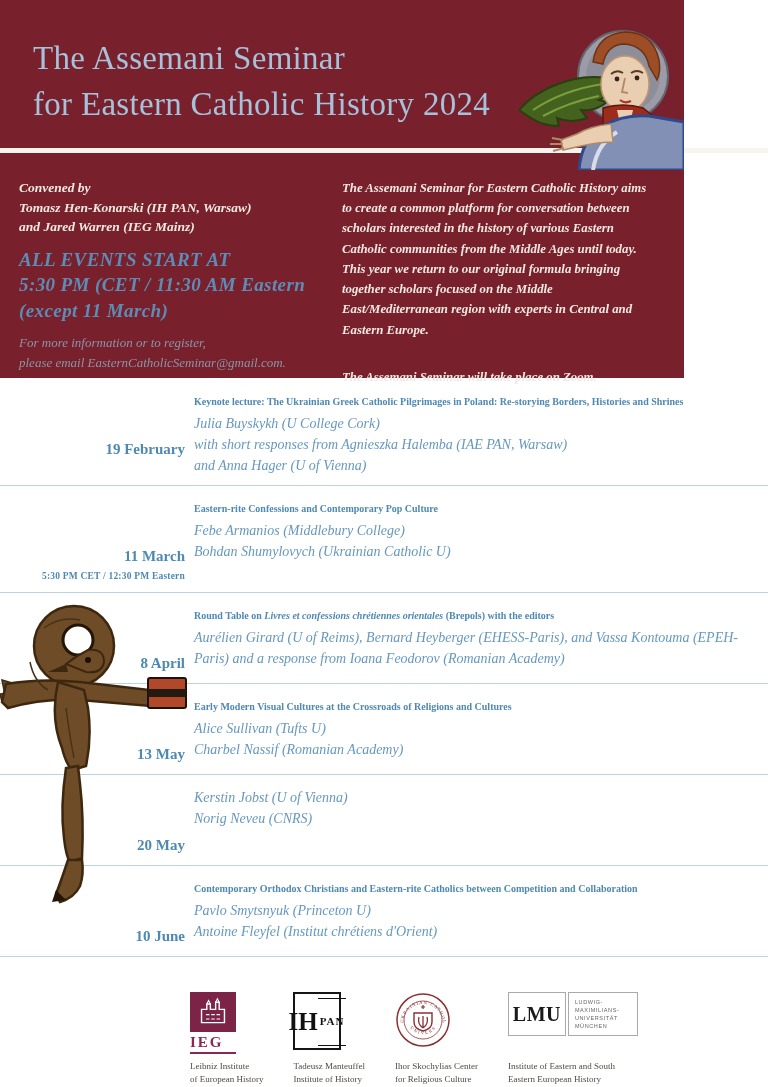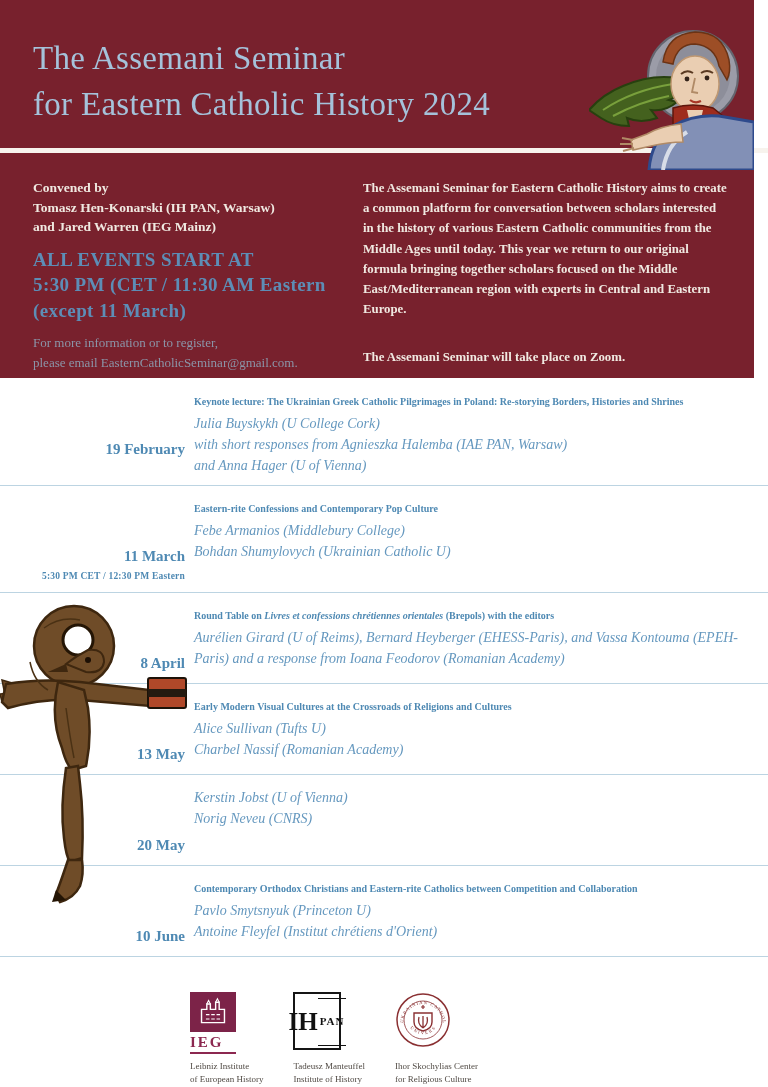--- a/index.html
+++ b/index.html
@@ -8,7 +8,7 @@
     font-family:"Liberation Serif","DejaVu Serif",serif;
   }
   
-  .hero{position:absolute;top:0;left:0;width:754px;height:378px;background:#78212d;}
+  .hero{position:absolute;top:0;left:0;width:684px;height:378px;background:#78212d;}
   .hero-rule{position:absolute;top:148px;left:0;width:768px;height:5px;background:#f7f3ed;}
   .hero-title{position:absolute;top:36px;left:33px;color:#a5c2da;font-size:33px;line-height:1.38;letter-spacing:0.3px;}
   .angel{position:absolute;top:18px;right:0;width:165px;height:152px;z-index:3;}

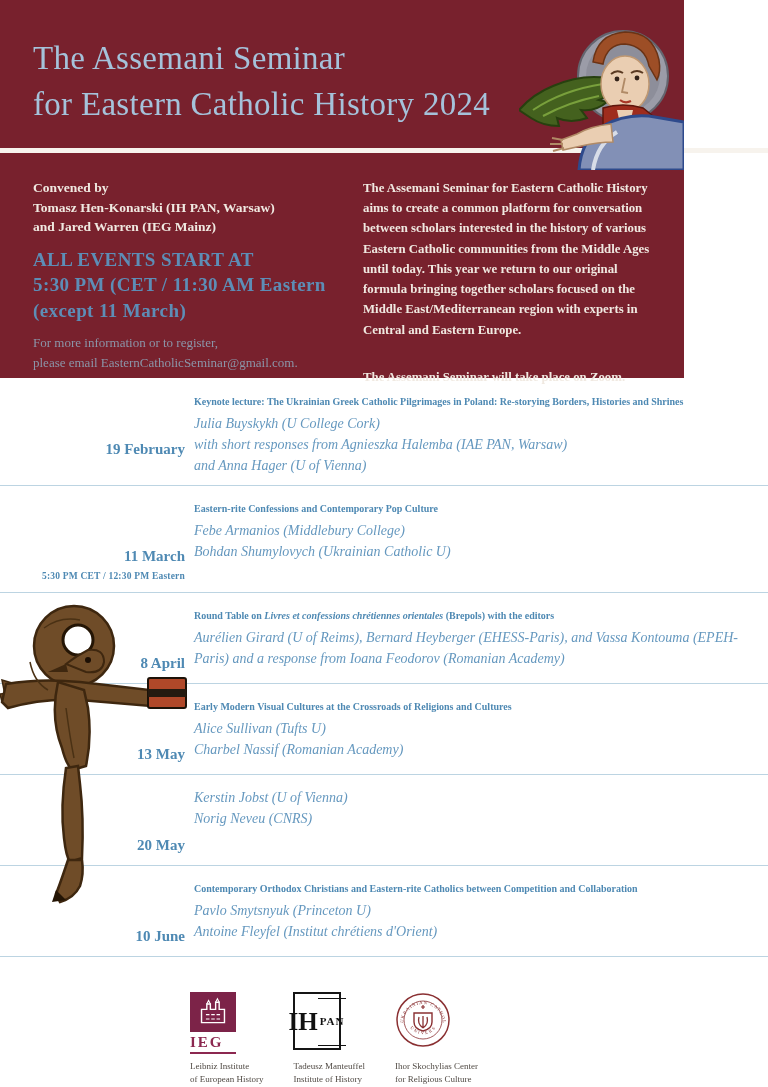--- a/index.html
+++ b/index.html
@@ -12,7 +12,7 @@
   .hero-rule{position:absolute;top:148px;left:0;width:768px;height:5px;background:#f7f3ed;}
   .hero-title{position:absolute;top:36px;left:33px;color:#a5c2da;font-size:33px;line-height:1.38;letter-spacing:0.3px;}
   .angel{position:absolute;top:18px;right:0;width:165px;height:152px;z-index:3;}
-  .hero-cols{position:absolute;top:178px;left:33px;right:25px;display:flex;gap:8px;}
+  .hero-cols{position:absolute;top:178px;left:19px;right:25px;display:flex;gap:1px;font-style:italic;}
   .col-left{width:322px;flex:none;}
   .col-right{flex:1;}
   .convened div{color:#f0e9e1;font-weight:bold;font-size:13.5px;line-height:1.45;}

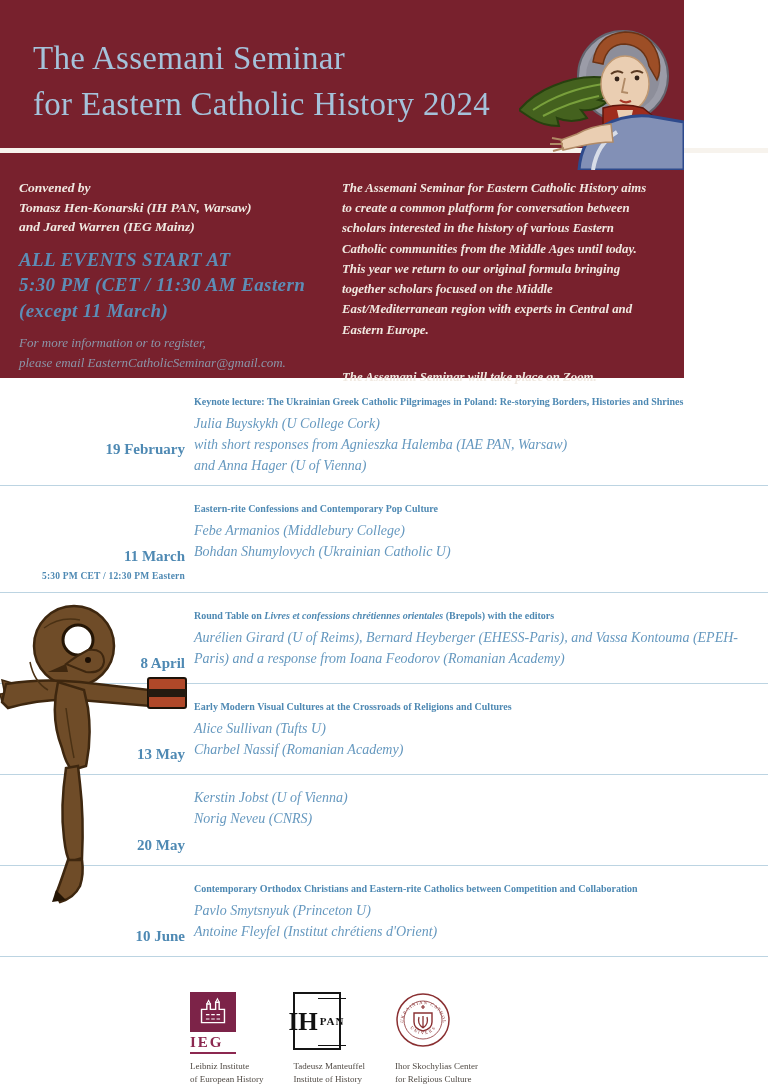--- a/index.html
+++ b/index.html
@@ -259,6 +259,25 @@
       </div>
     </div>
 
+    <div class="logo-col">
+      <div class="logo-art">
+        <div class="lmu-wrap">
+          <div class="lmu-box">
+            <span class="lmu-abbr">LMU</span>
+          </div>
+          <div class="lmu-side">
+            <div>LUDWIG-</div>
+            <div>MAXIMILIANS-</div>
+            <div>UNIVERSITÄT</div>
+            <div>MÜNCHEN</div>
+          </div>
+        </div>
+      </div>
+      <div class="caption">
+        <div>Institute of Eastern and South</div>
+        <div>Eastern European History</div>
+      </div>
+    </div>
 
   </div>
 </div>

